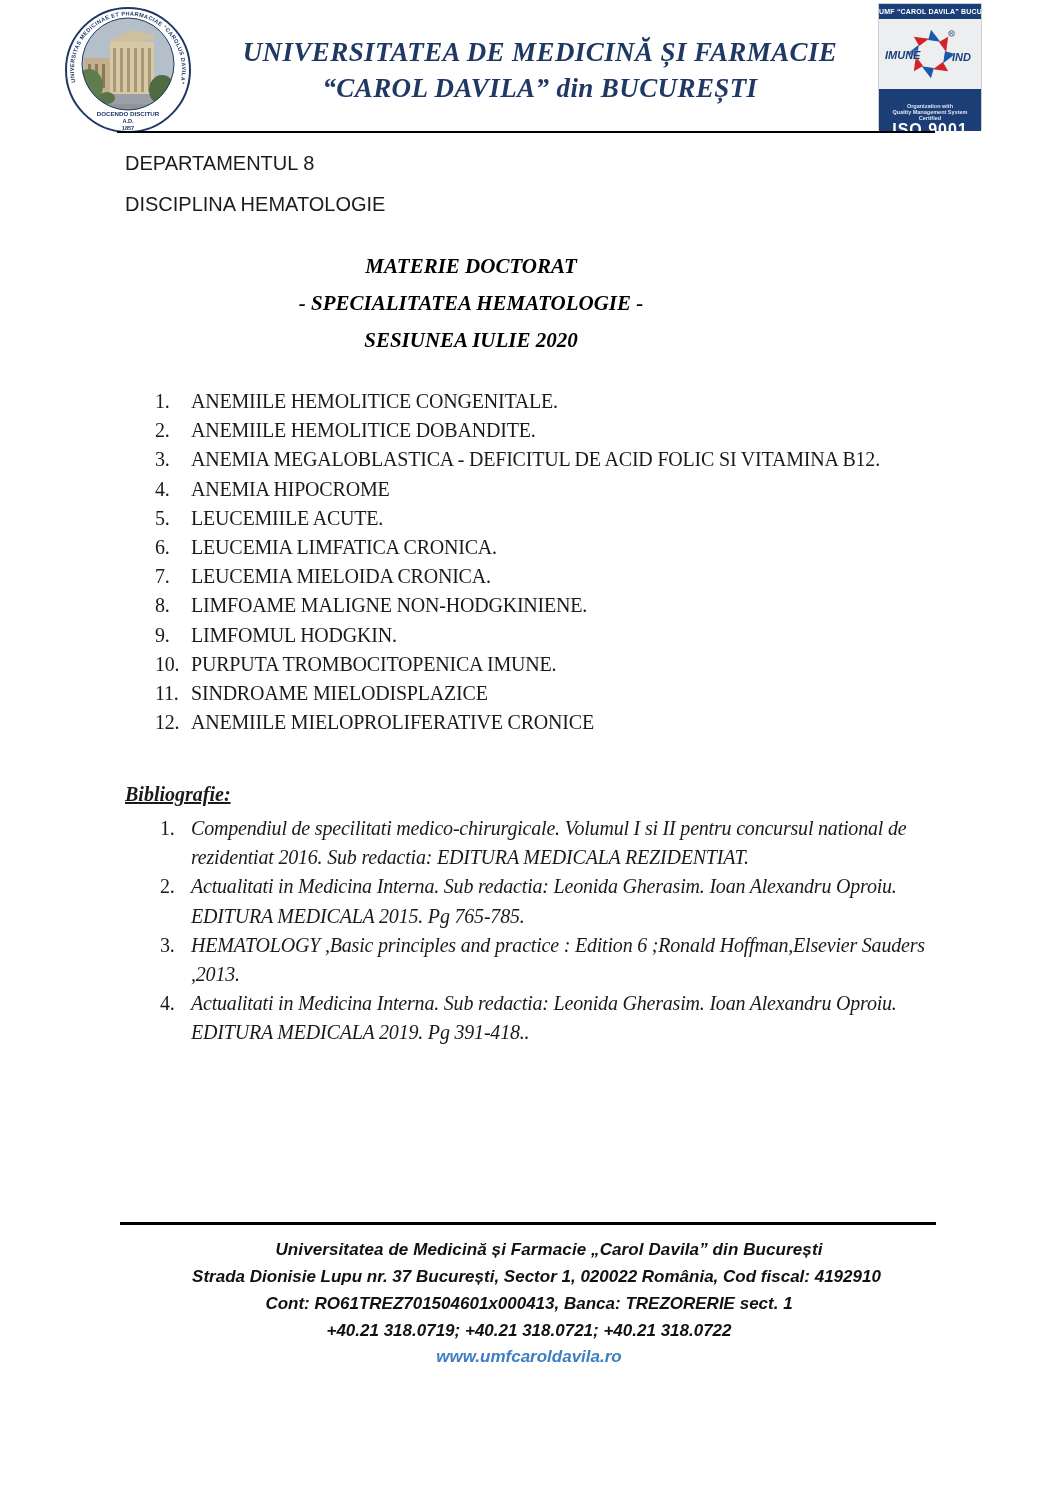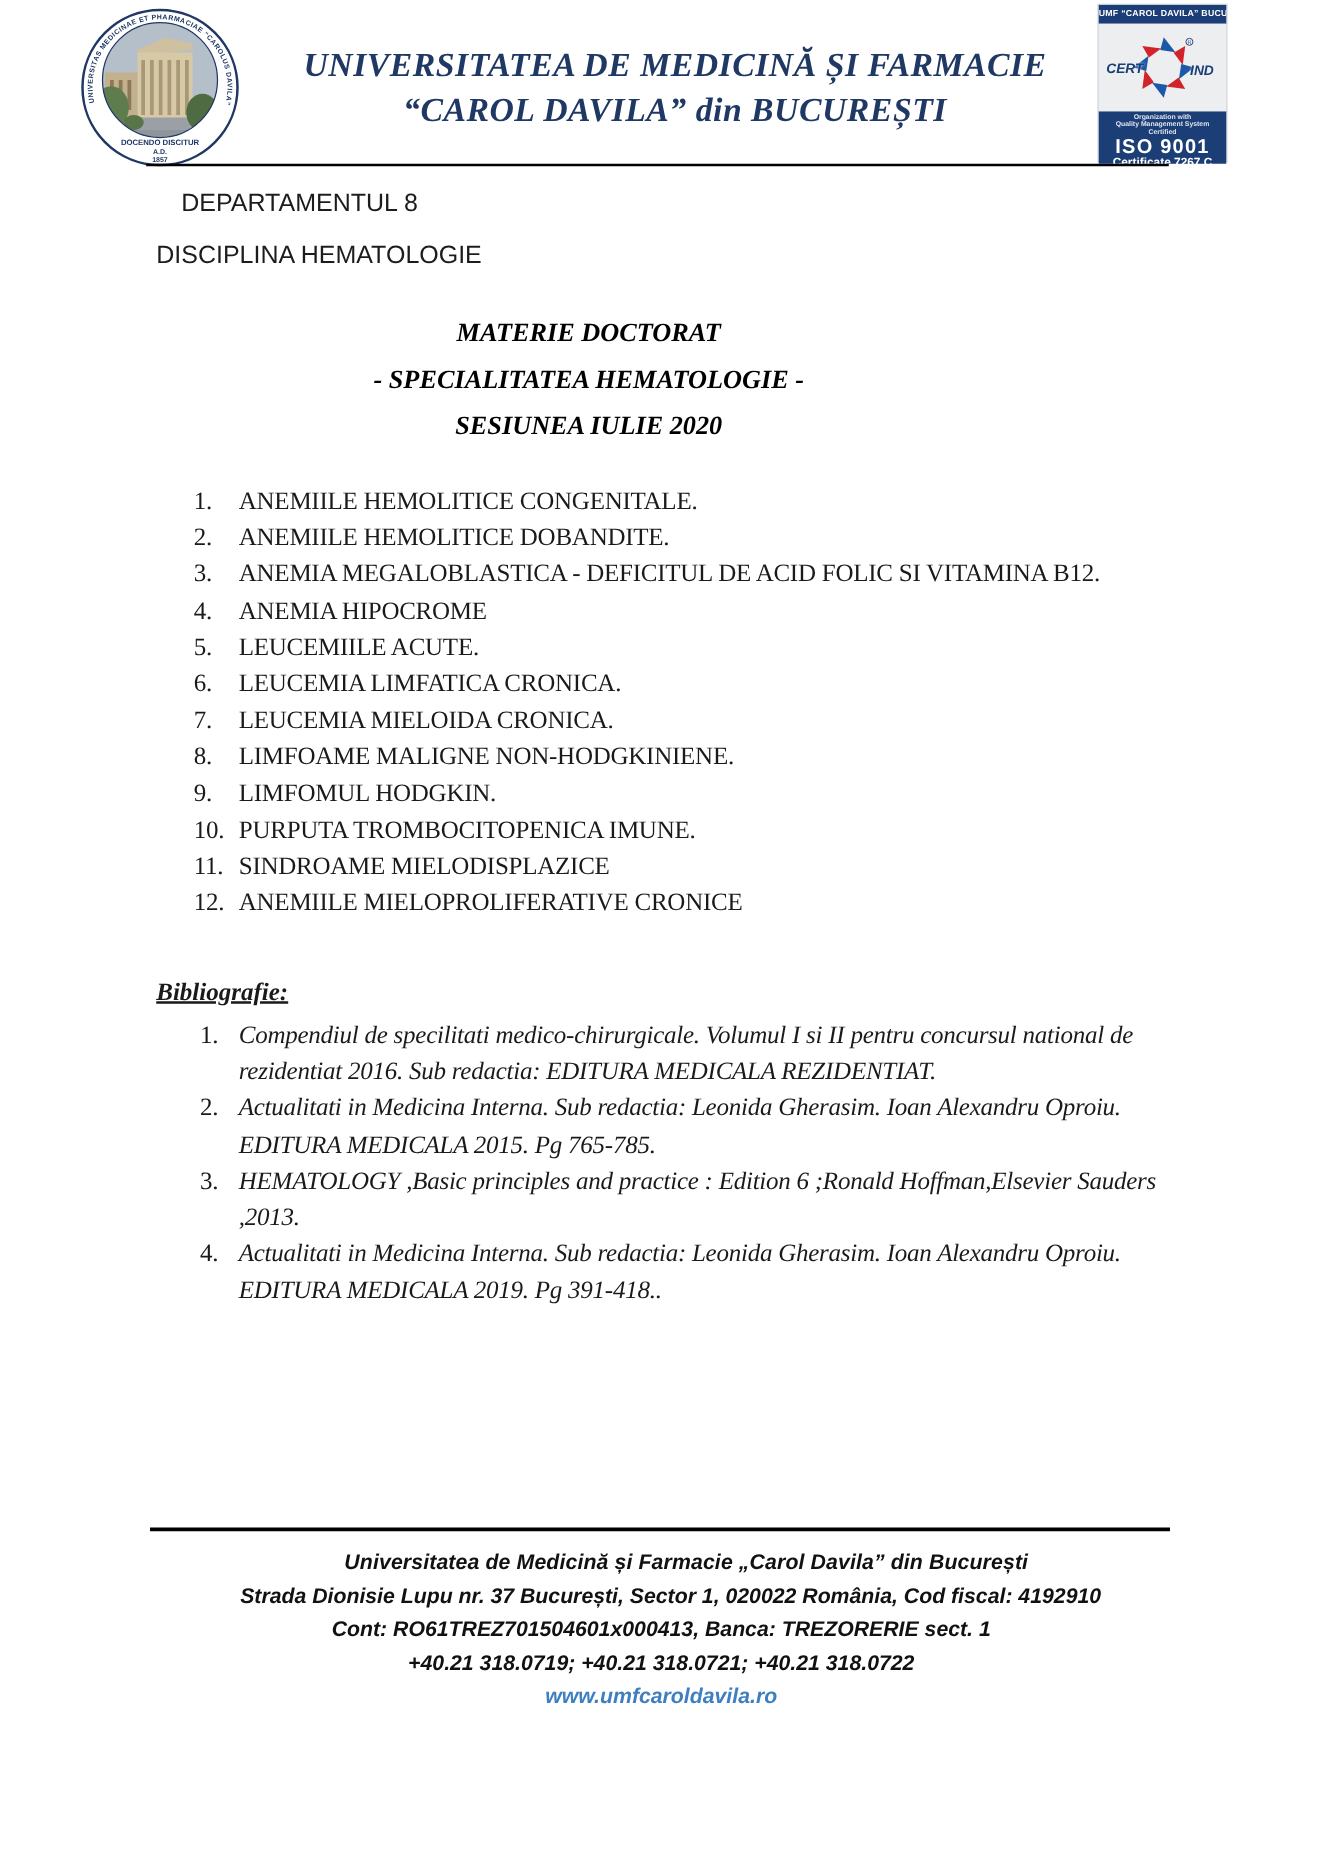--- a/index.html
+++ b/index.html
@@ -166,7 +166,7 @@
           <text x="52" y="10" text-anchor="middle" font-size="4.5" fill="#1c3e77" font-family="Liberation Sans, sans-serif">R</text>
         </g>
       </svg>
-      <span class="certind-text cert">CERT</span>
+      <span class="certind-text cert">IMUNE</span>
       <span class="certind-text ind">IND</span>
     </div>
     <div class="badge-bottom">

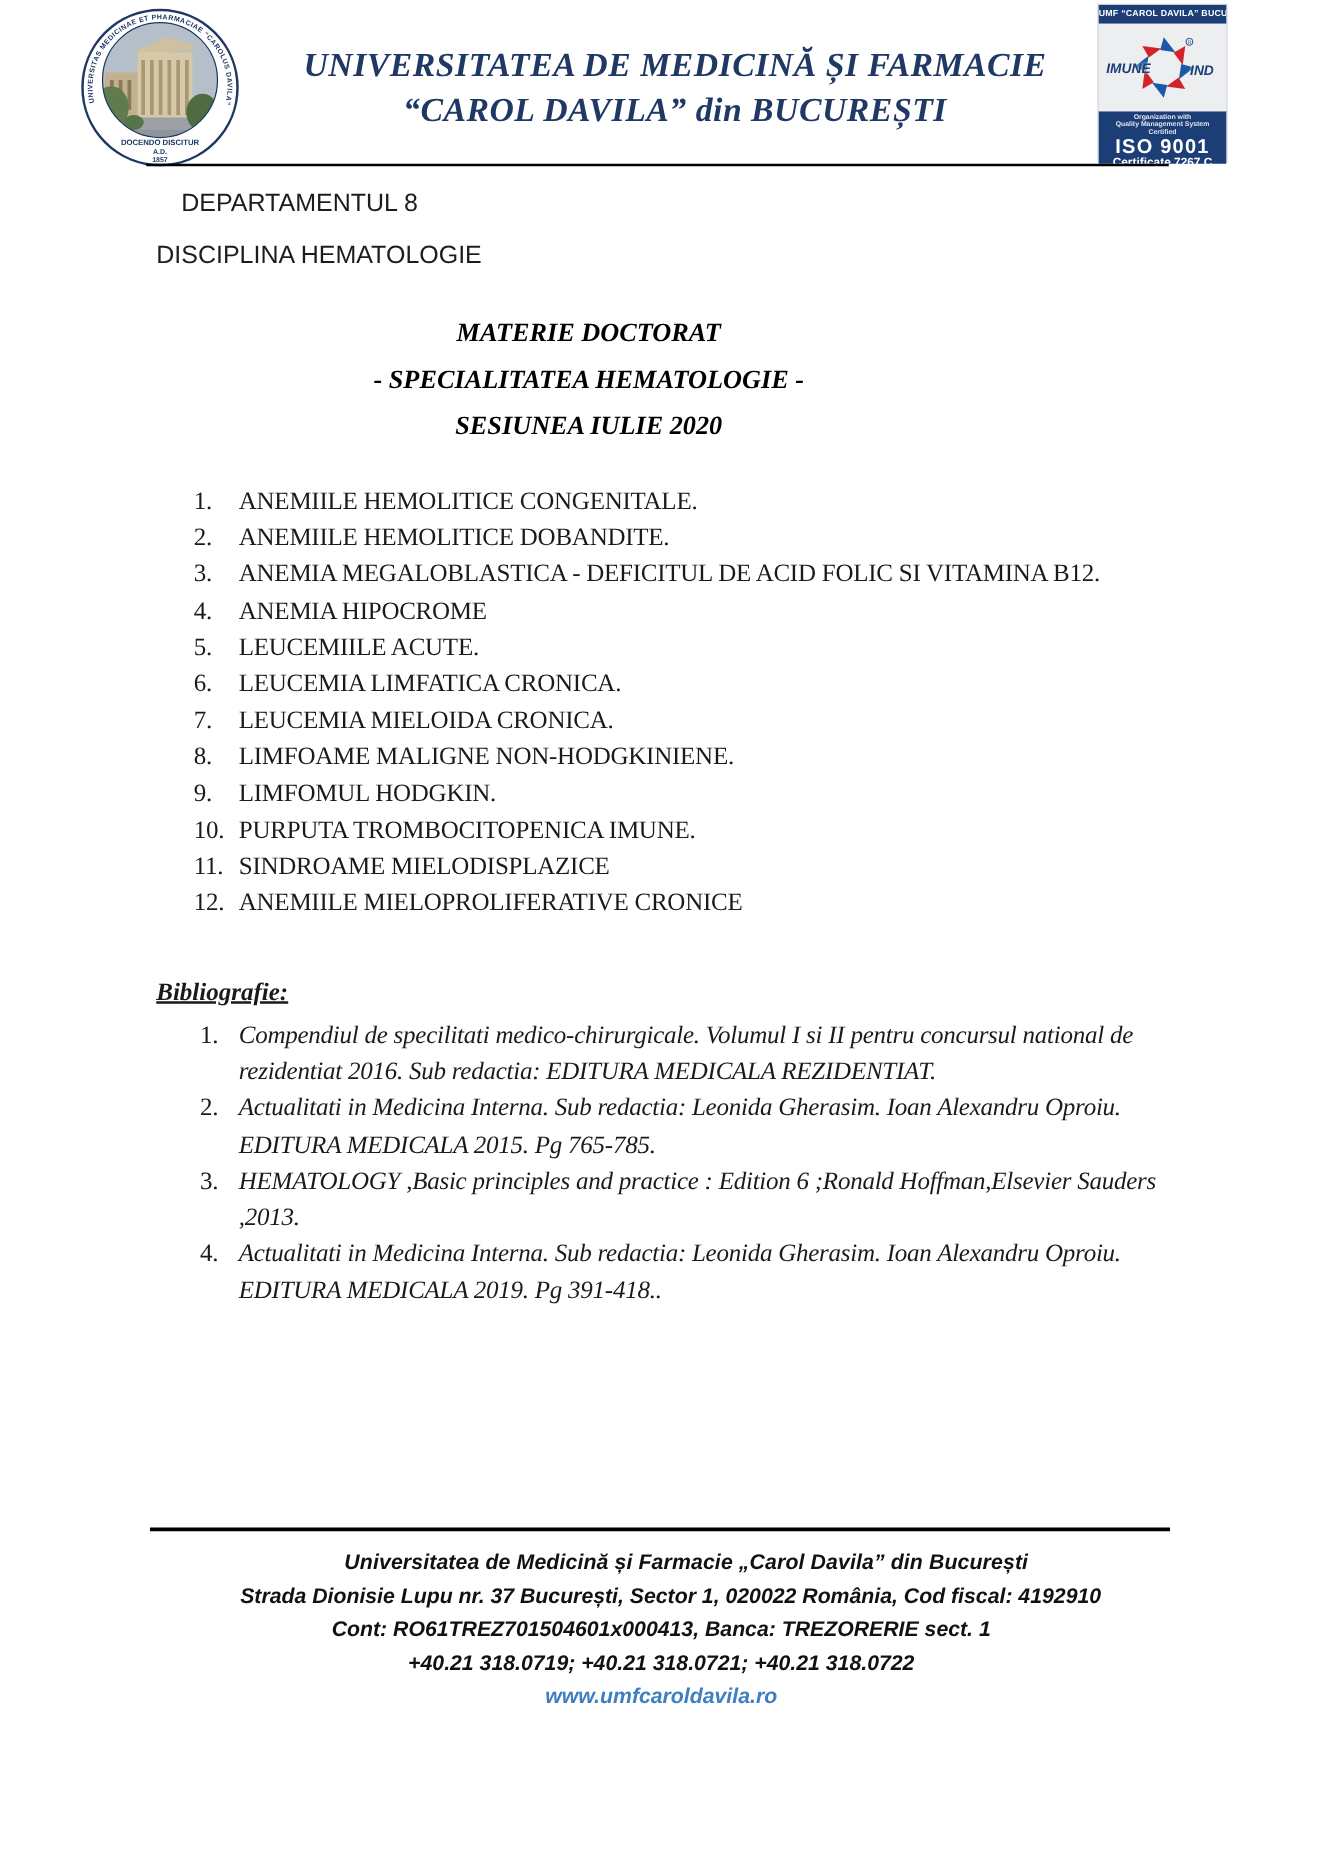--- a/index.html
+++ b/index.html
@@ -45,7 +45,7 @@
   .certind-text.ind  { right: 10px; top: 32px; }
   .badge-bottom {
     height: 42px; background: #1c3e77; color: #fff; text-align: center;
-    font-family: "Liberation Sans", sans-serif; padding-top: 2px;
+    font-family: "Liberation Sans", sans-serif; padding-top: 14px;
   }
   .badge-bottom .tiny { font-size: 5.5px; font-weight: bold; line-height: 6px; color: #dfe4ee; }
   .badge-bottom .iso  { font-size: 16px; font-weight: bold; line-height: 17px; letter-spacing: 1px; }

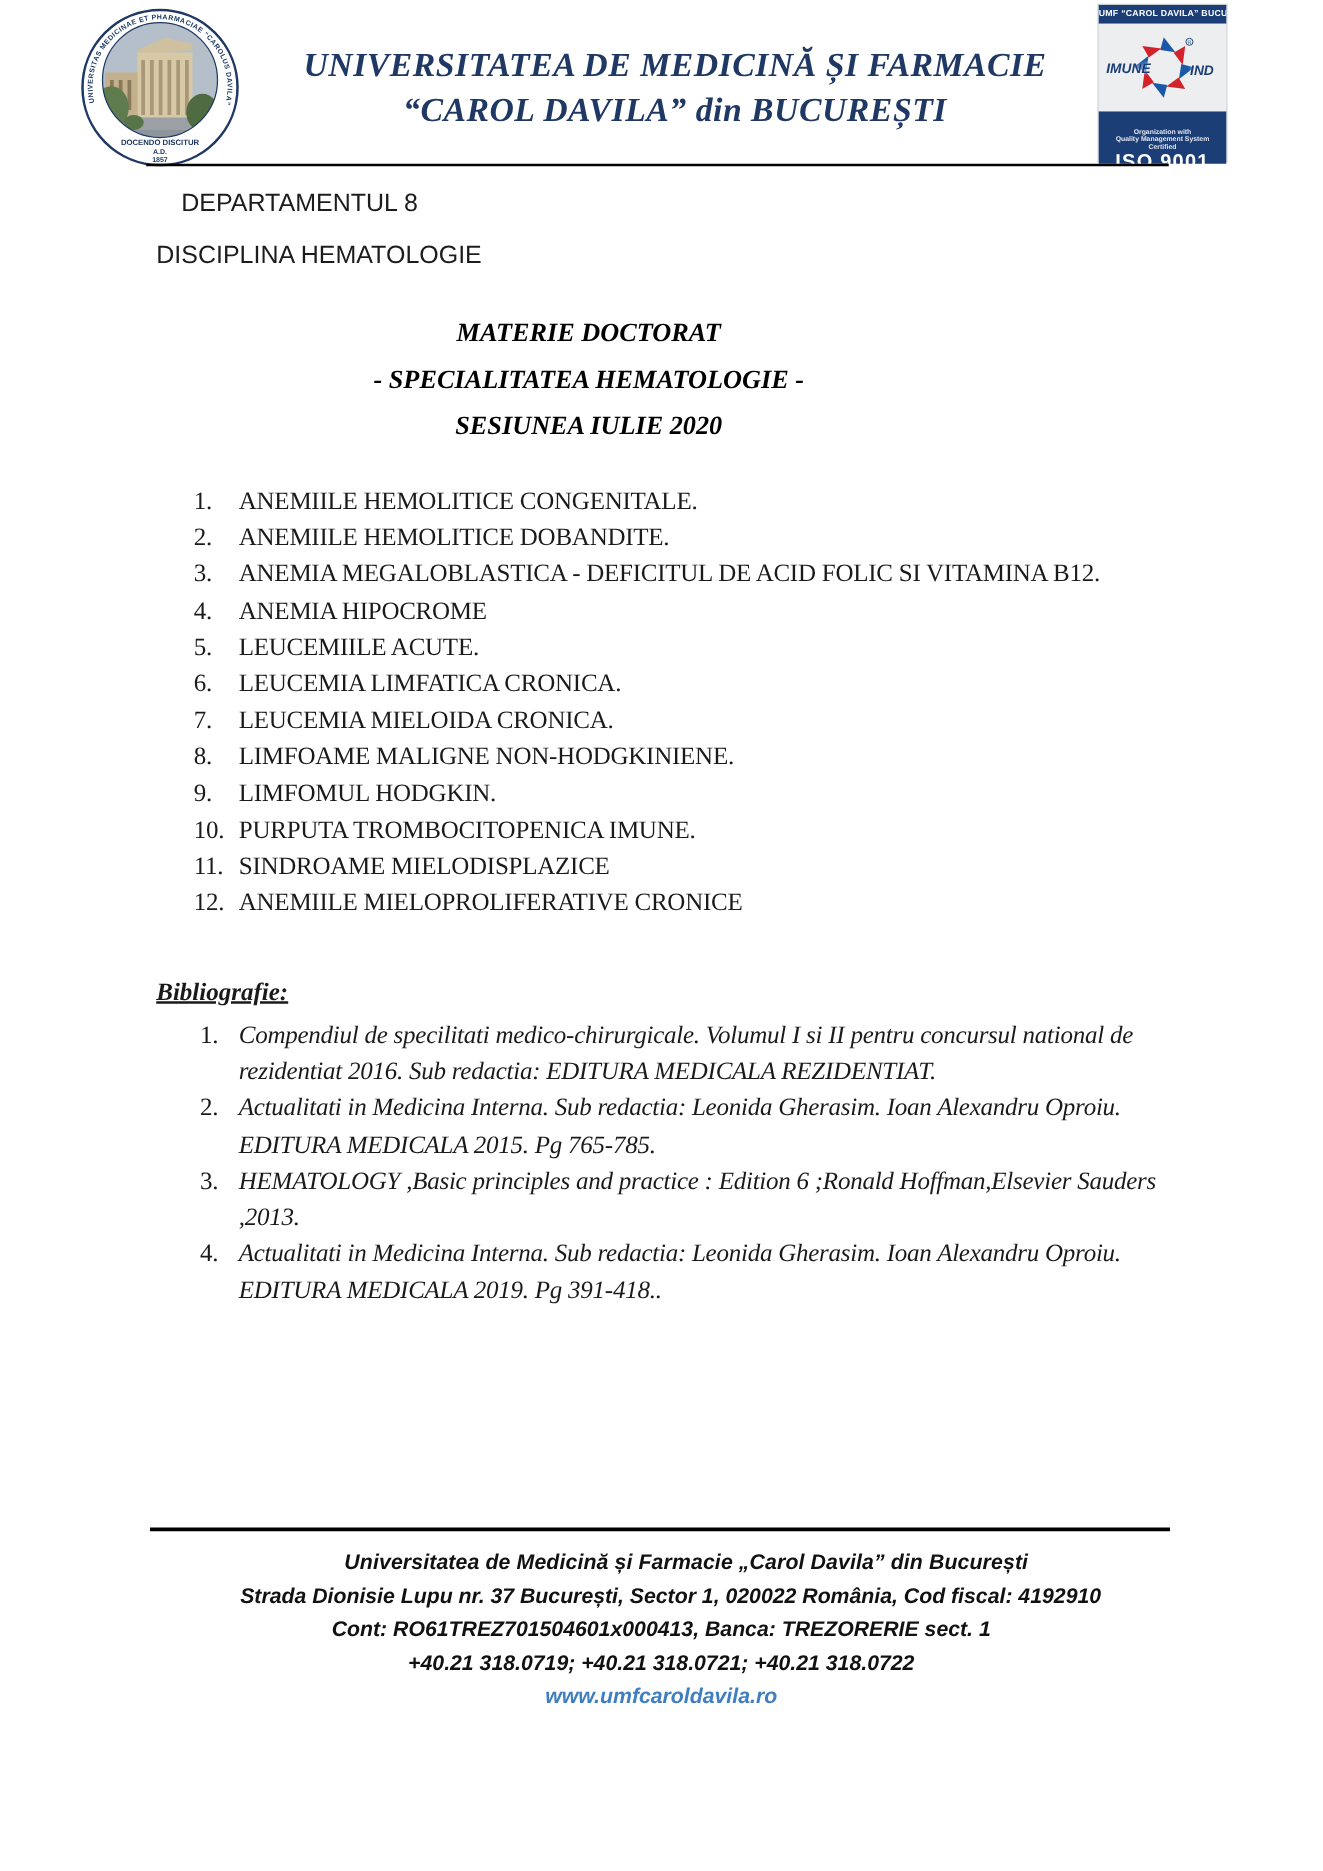--- a/index.html
+++ b/index.html
@@ -53,7 +53,7 @@
 
   
   .dept { position: absolute; left: 125px; font-family: "Liberation Sans", sans-serif; font-size: 20px; color: #1c1c1c; }
-  .dept.d1 { top: 152px; margin-left: 20px; }
+  .dept.d1 { top: 152px; }
   .dept.d2 { top: 193px; }
 
   

